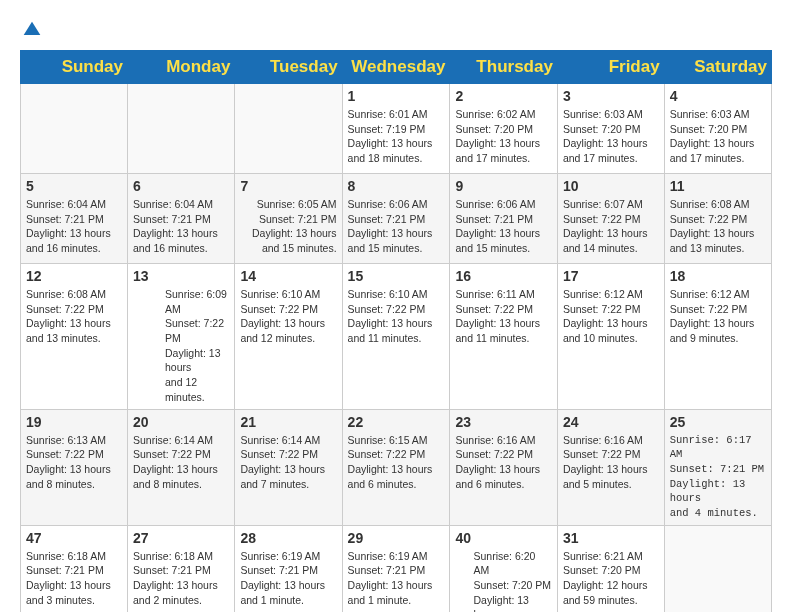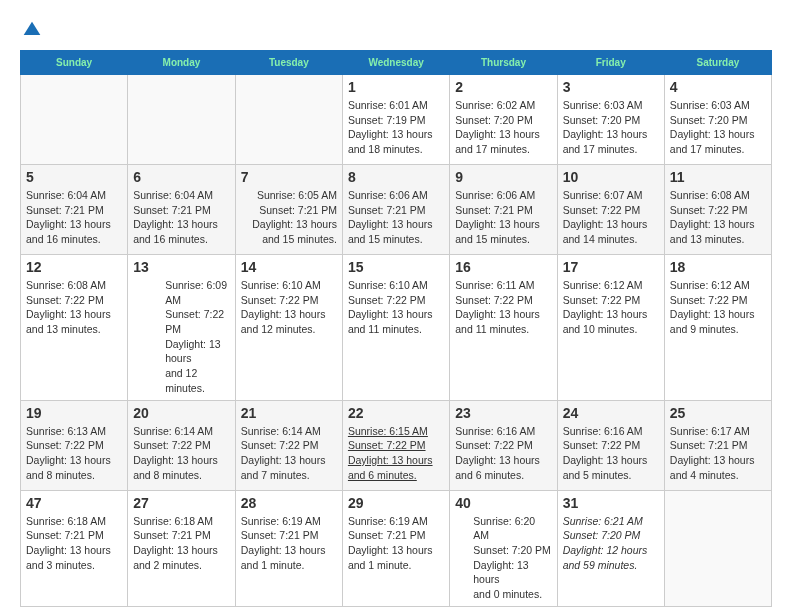--- a/index.html
+++ b/index.html
@@ -59,10 +59,10 @@
     }
     .calendar th {
       background-color: #1a6eb5;
-      color: #86efac;
-      font-size: 10px;
+      color: #fde047;
+      font-size: 17px;
       padding: 6px 4px;
-      text-align: center;
+      text-align: right;
       border: 1px solid #1a6eb5;
     }
     .calendar td {

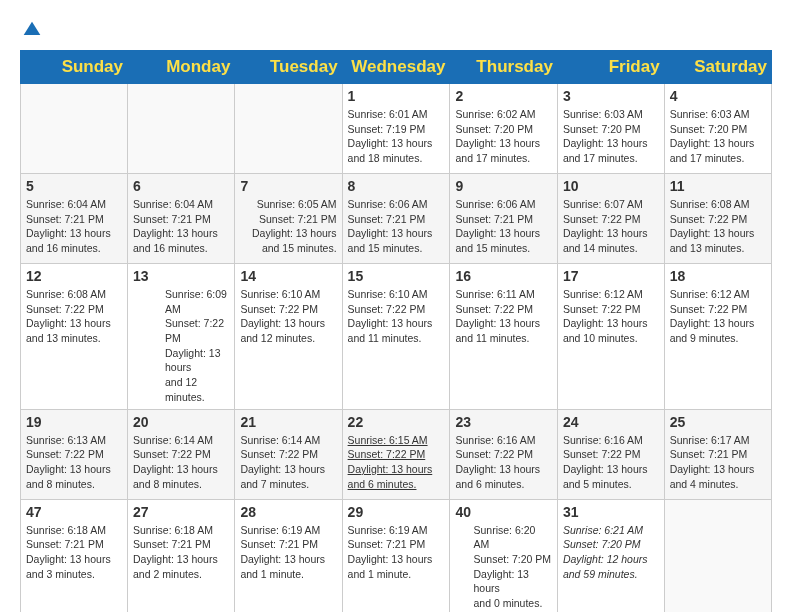--- a/index.html
+++ b/index.html
@@ -285,7 +285,7 @@
         </td>
         <td>
           <span class="day-num">22</span>
-          <div class="day-info" style="white-space: pre-line; text-decoration: underline;">Sunrise: 6:15 AM
+          <div class="day-info" style="white-space: pre-line;">Sunrise: 6:15 AM
 Sunset: 7:22 PM
 Daylight: 13 hours
 and 6 minutes.</div>

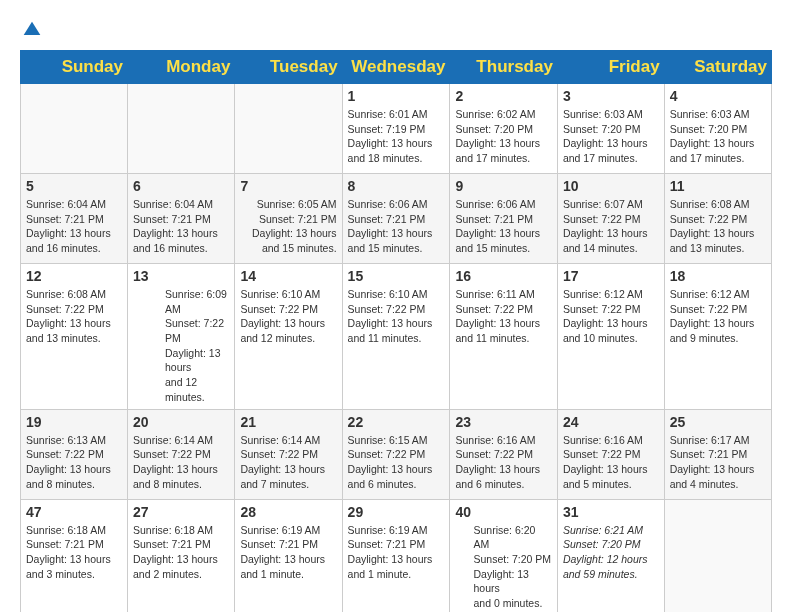--- a/index.html
+++ b/index.html
@@ -306,7 +306,7 @@
         </td>
         <td>
           <span class="day-num">25</span>
-          <div class="day-info" style="white-space: pre-line;">Sunrise: 6:17 AM
+          <div class="day-info" style="white-space: pre-line; font-family: Liberation Mono, monospace;">Sunrise: 6:17 AM
 Sunset: 7:21 PM
 Daylight: 13 hours
 and 4 minutes.</div>

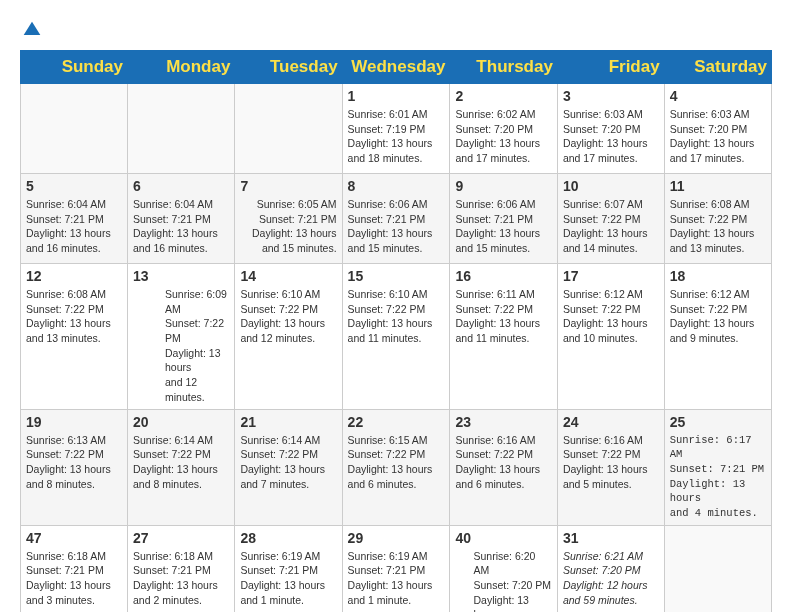--- a/index.html
+++ b/index.html
@@ -350,7 +350,7 @@
         </td>
         <td>
           <span class="day-num">31</span>
-          <div class="day-info" style="white-space: pre-line; font-style: italic;">Sunrise: 6:21 AM
+          <div class="day-info" style="white-space: pre-line;">Sunrise: 6:21 AM
 Sunset: 7:20 PM
 Daylight: 12 hours
 and 59 minutes.</div>

